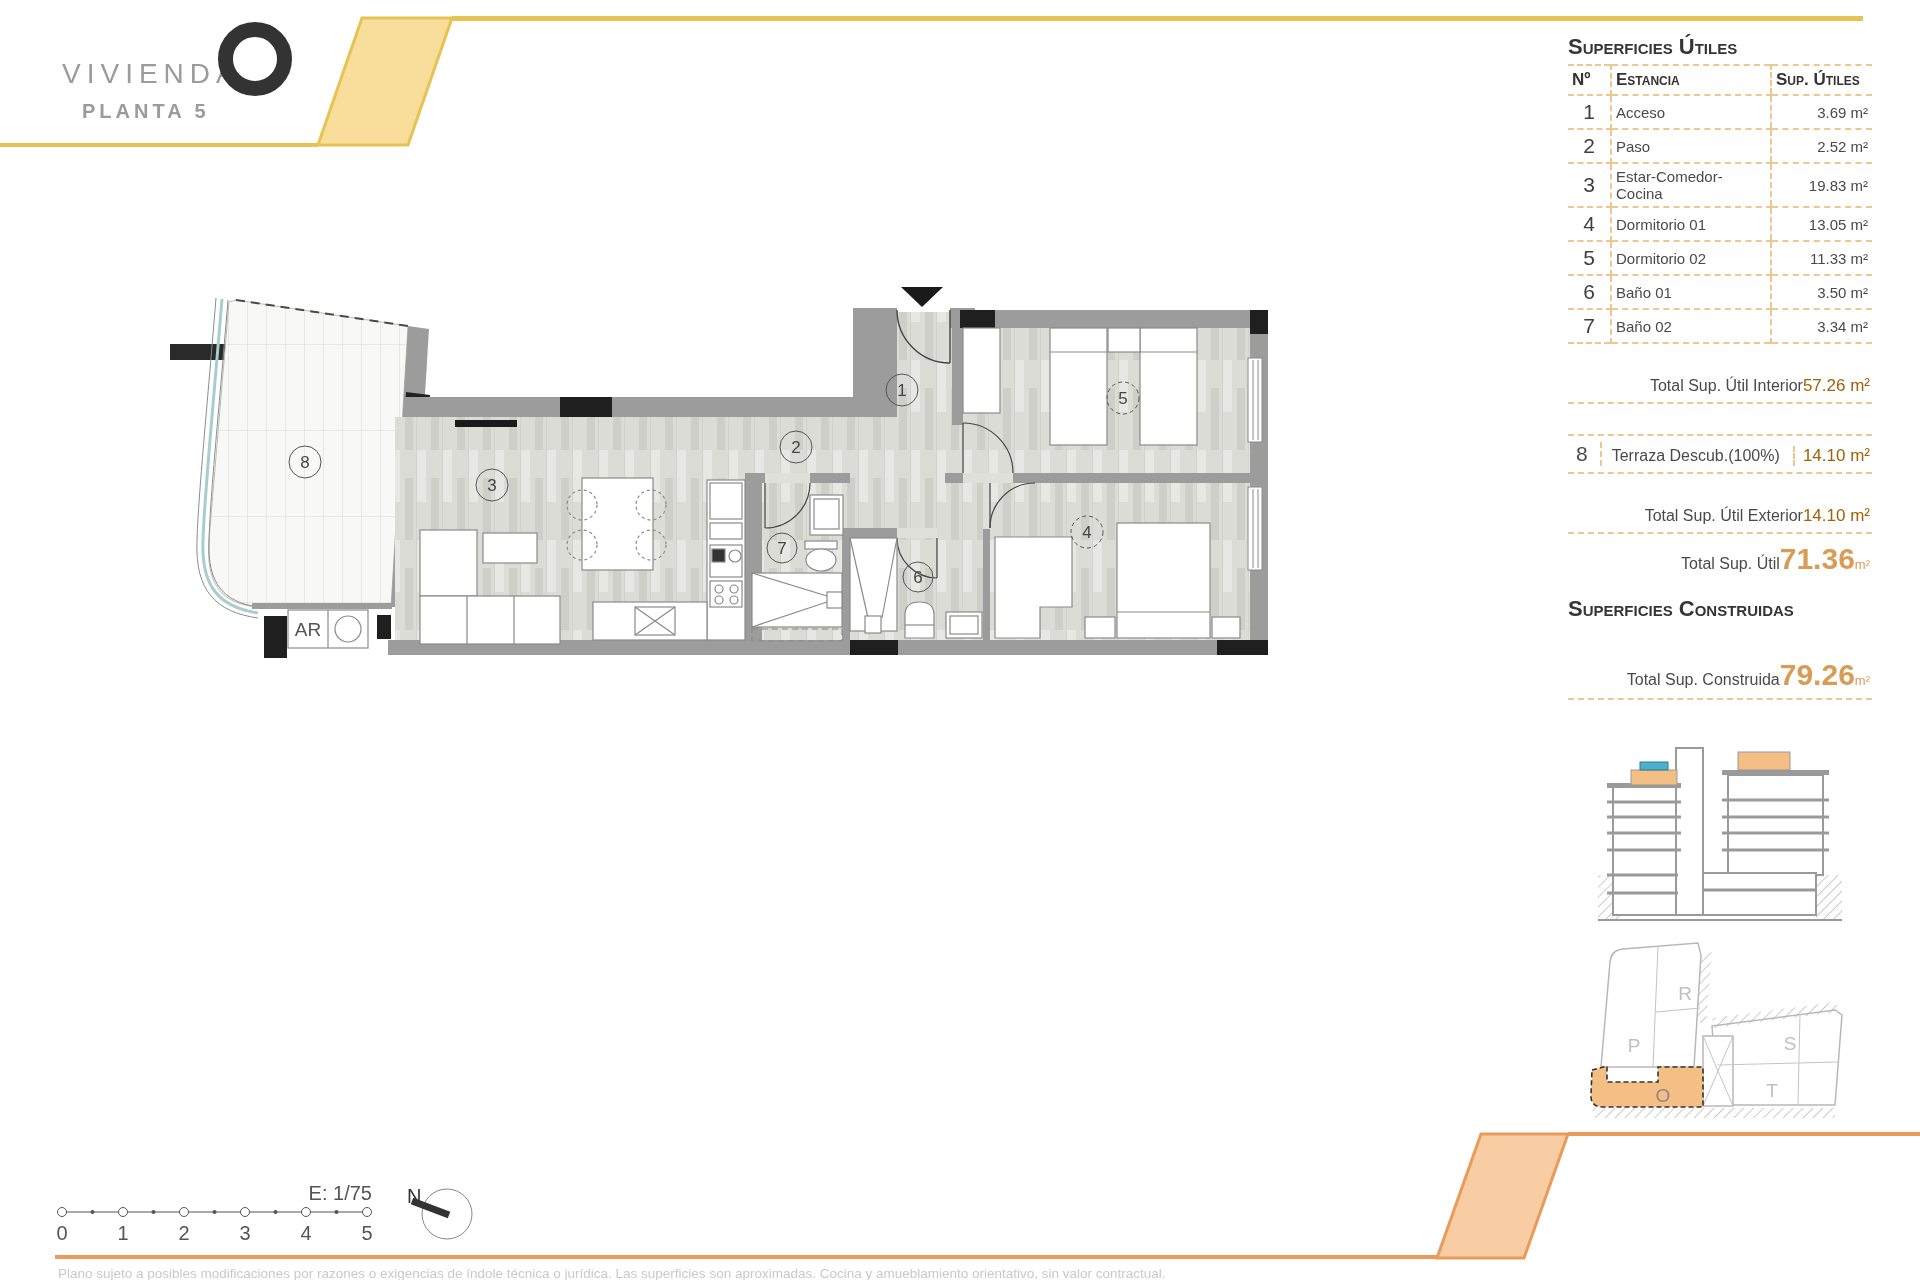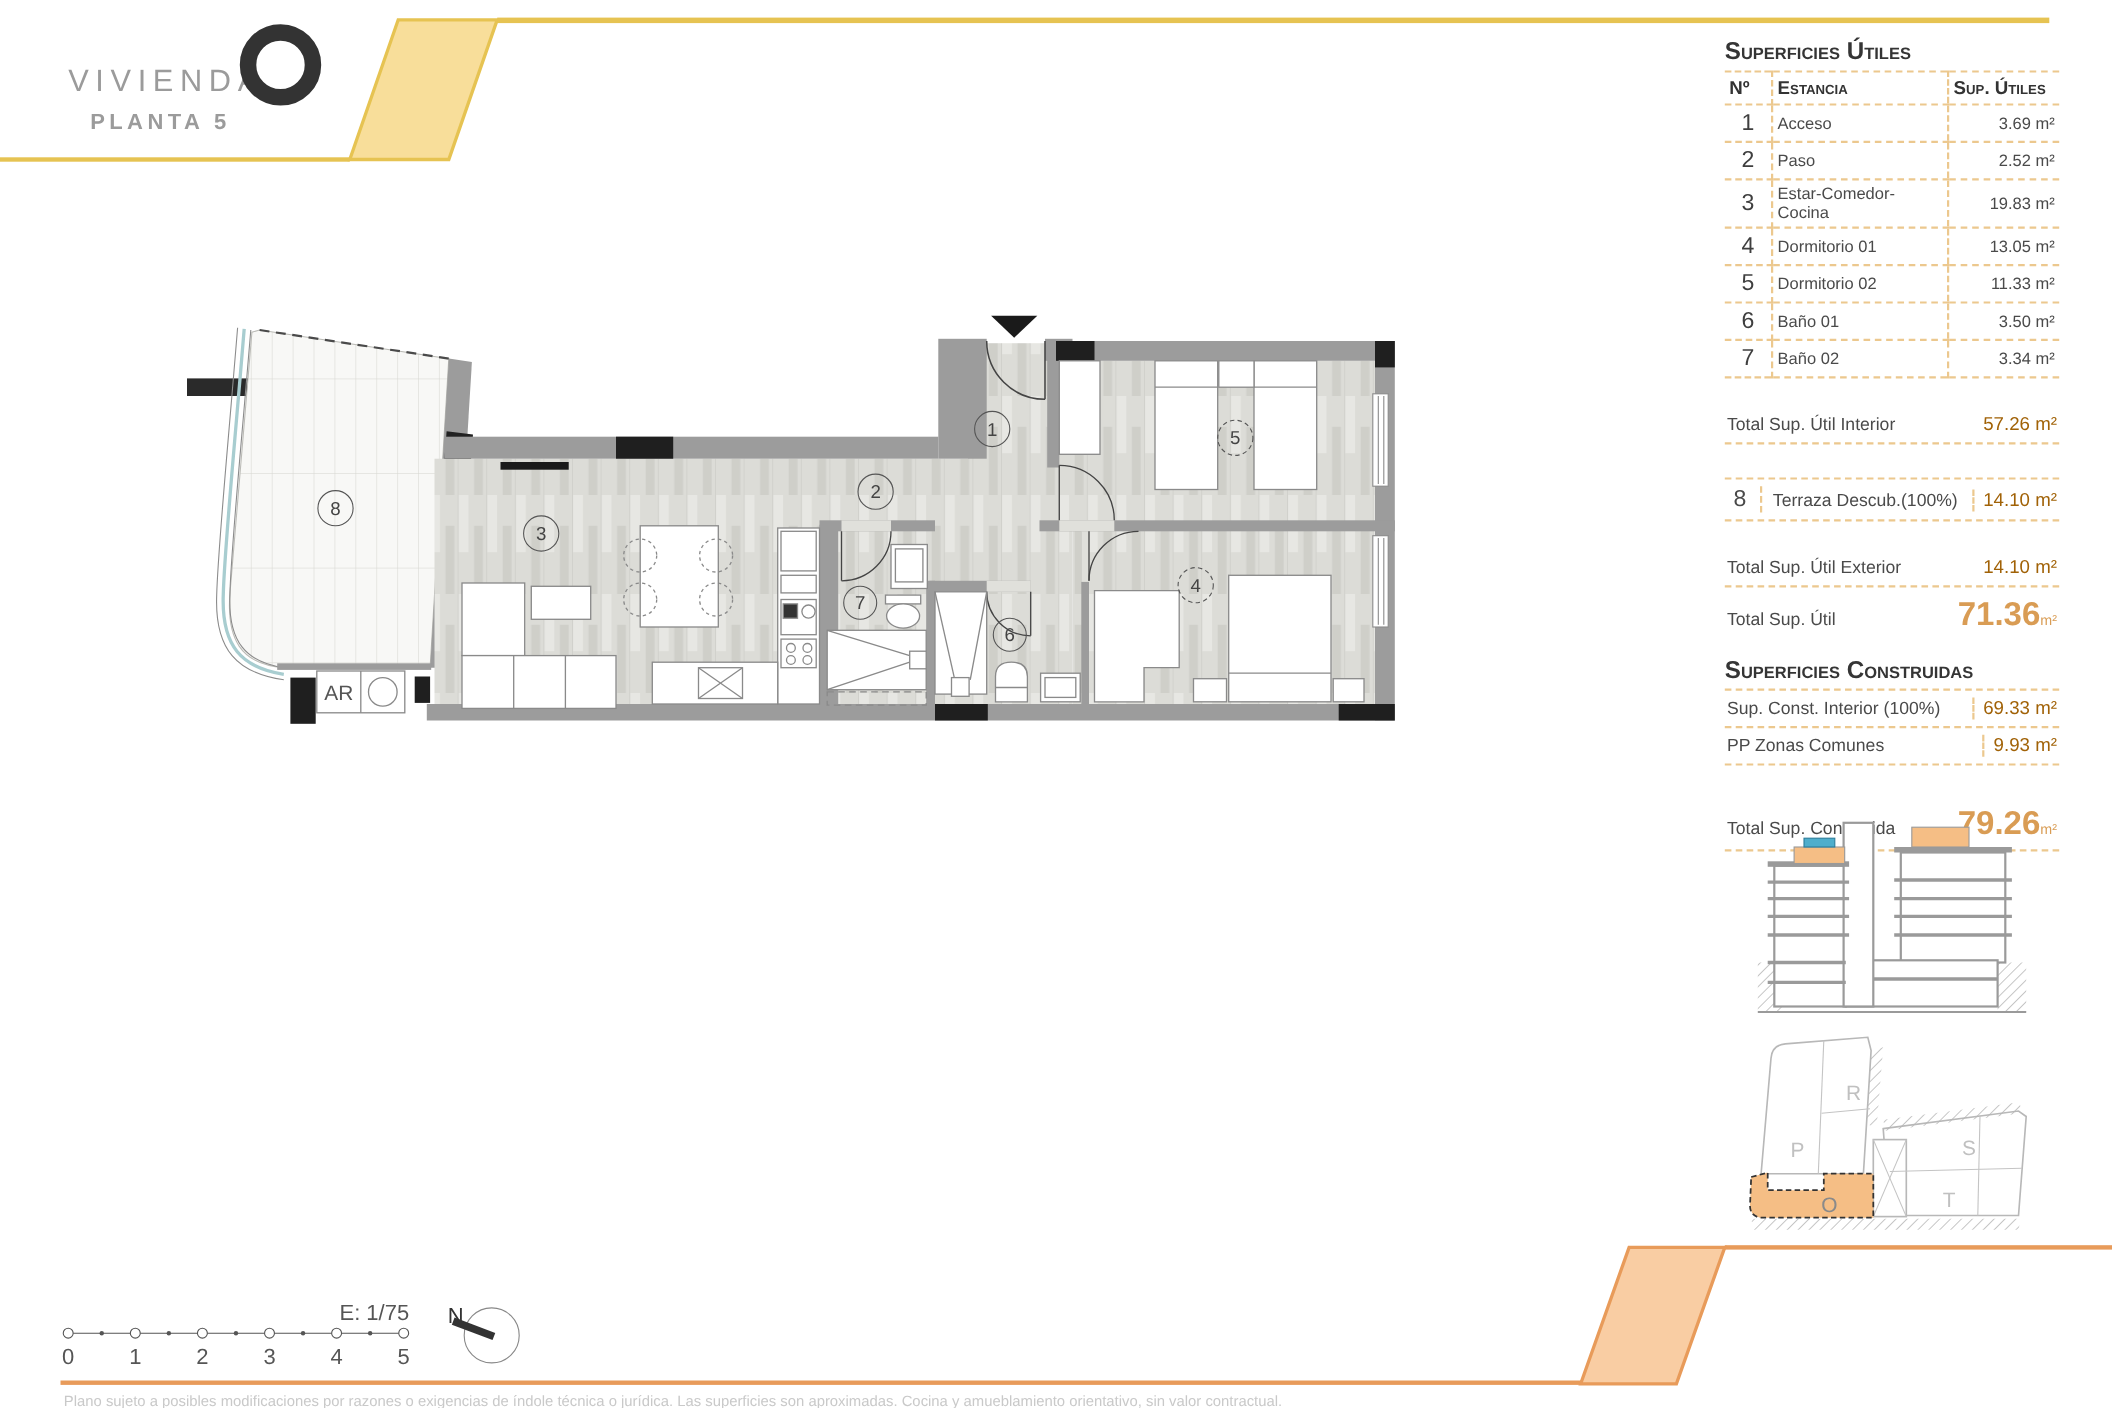--- a/index.html
+++ b/index.html
@@ -25,7 +25,7 @@
   .colarea{width:92px;text-align:right;}
   th.hdr{text-align:left;font-variant:small-caps;font-size:17px;color:#333;}
   th.hdr.colarea{text-align:left;}
-  .trow{display:flex;justify-content:space-between;align-items:baseline;font-size:16px;color:#4a4a4a;padding:6px 2px;}
+  .trow{display:flex;justify-content:flex-end;align-items:baseline;font-size:16px;color:#4a4a4a;padding:6px 2px;}
   .trow .val{font-size:17px;color:#a16207;}
   .bigval{color:#D99C54;font-size:30px;font-weight:bold;}
   .bigunit{color:#D99C54;font-size:13px;font-weight:normal;}

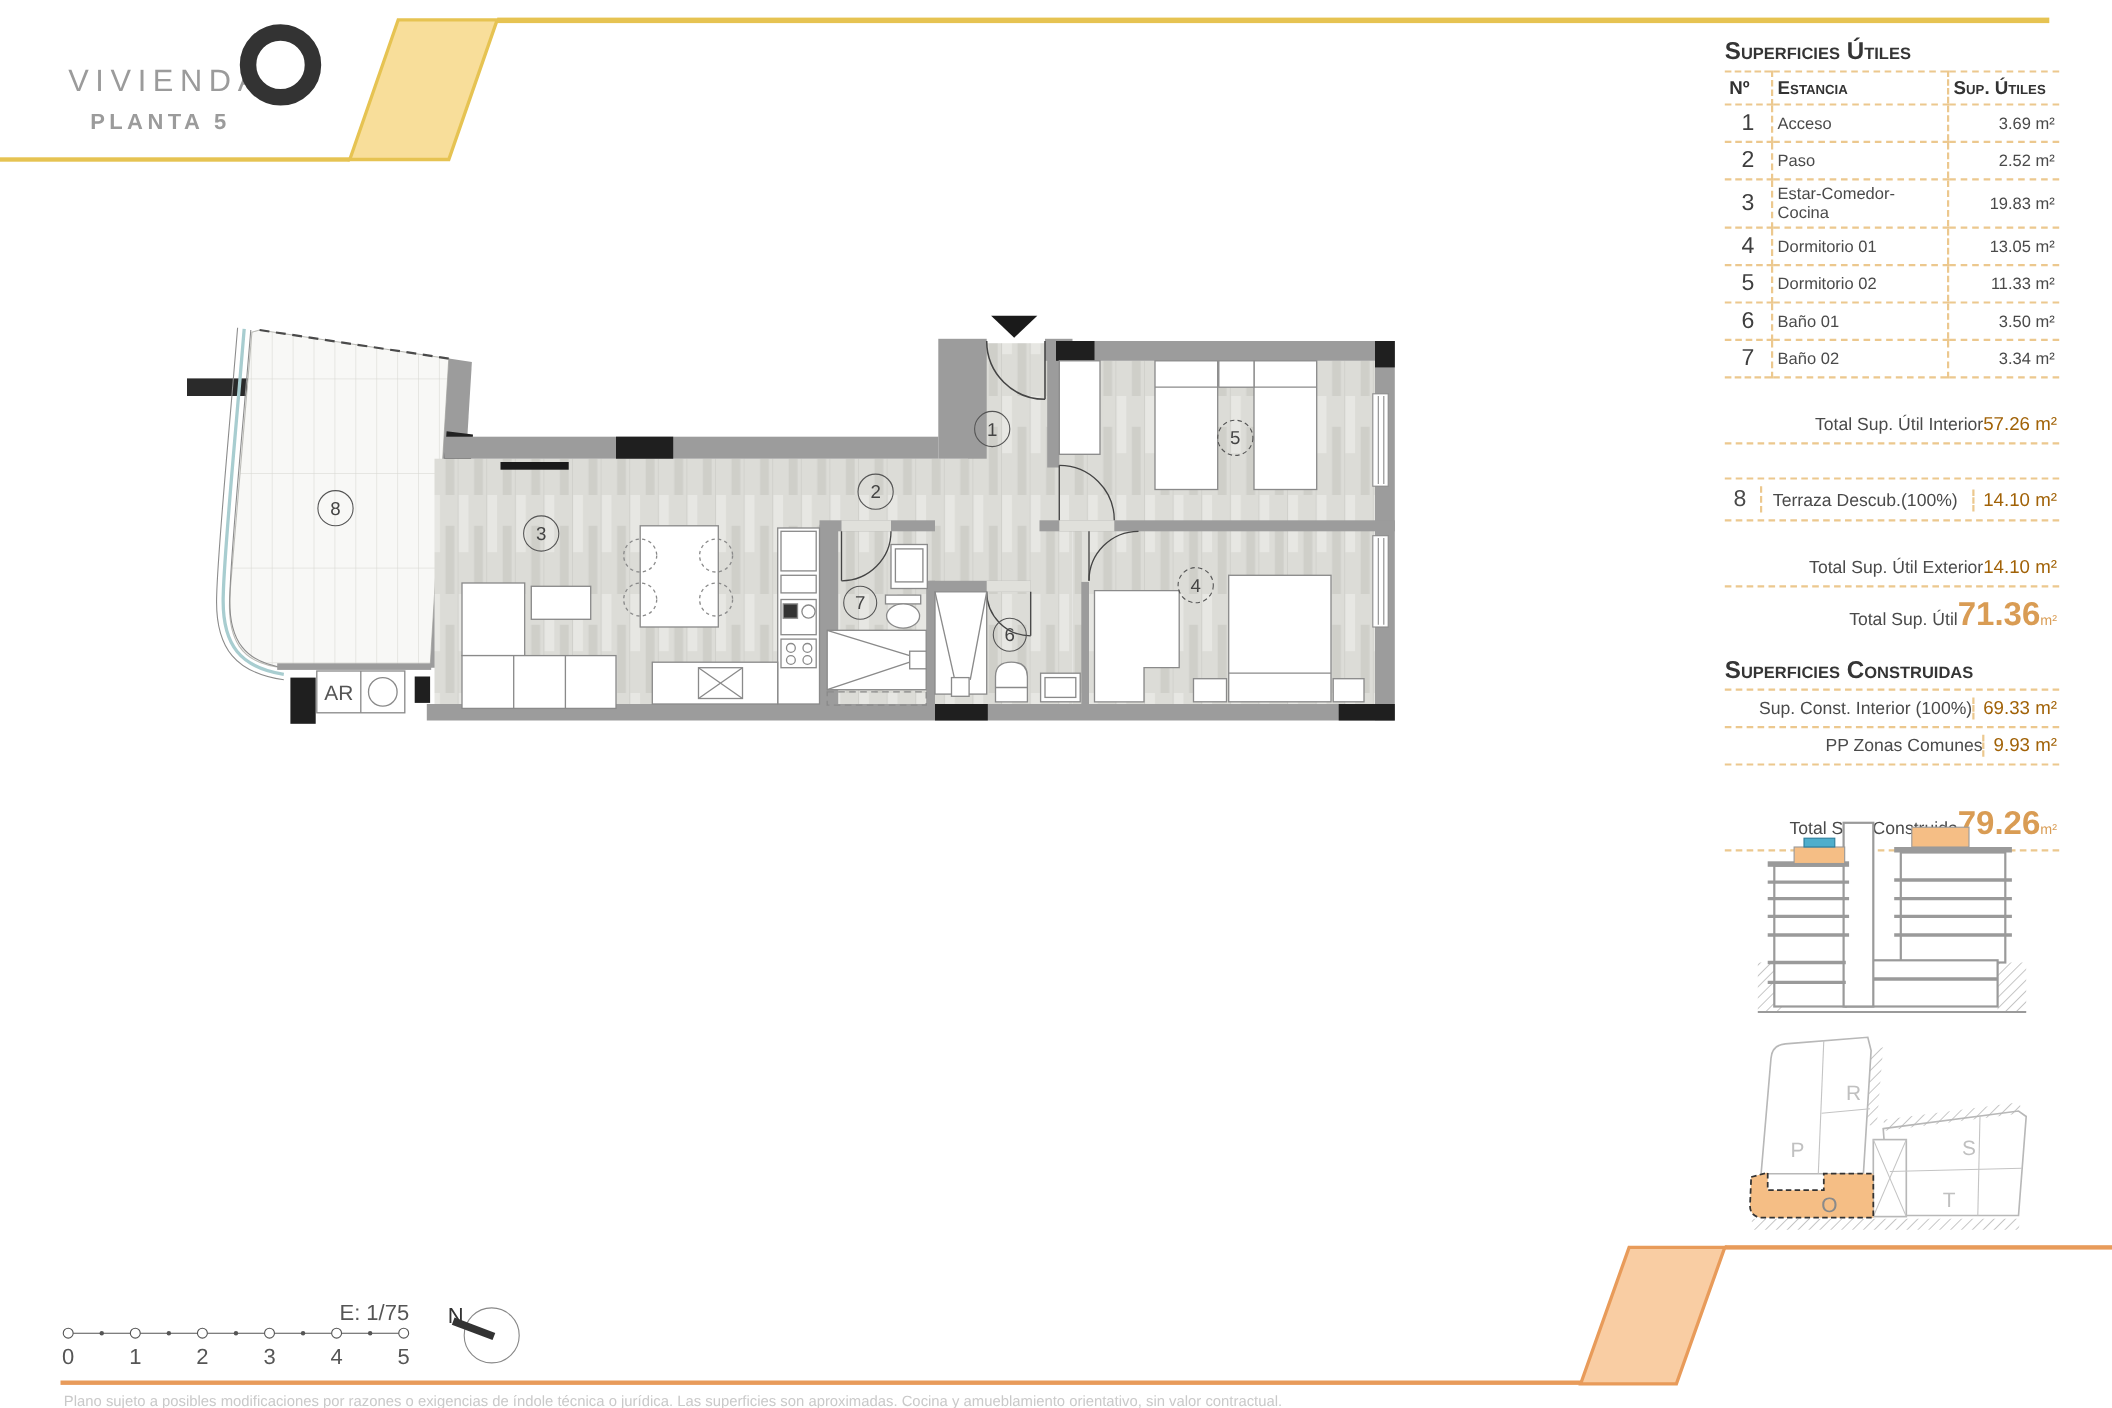--- a/index.html
+++ b/index.html
@@ -116,16 +116,6 @@
   </div>
 
   <div class="ptitle" style="margin-top:14px;">Superficies Construidas</div>
-  <div class="dash-t dash-b">
-    <div class="trow dash-b">
-      <span>Sup. Const. Interior (100%)</span>
-      <span class="val dash-l" style="padding-left:8px;">69.33 m²</span>
-    </div>
-    <div class="trow">
-      <span>PP Zonas Comunes</span>
-      <span class="val dash-l" style="padding-left:8px;">9.93 m²</span>
-    </div>
-  </div>
 
   <div class="trow dash-b" style="margin-top:30px;">
     <span>Total Sup. Construida</span>

